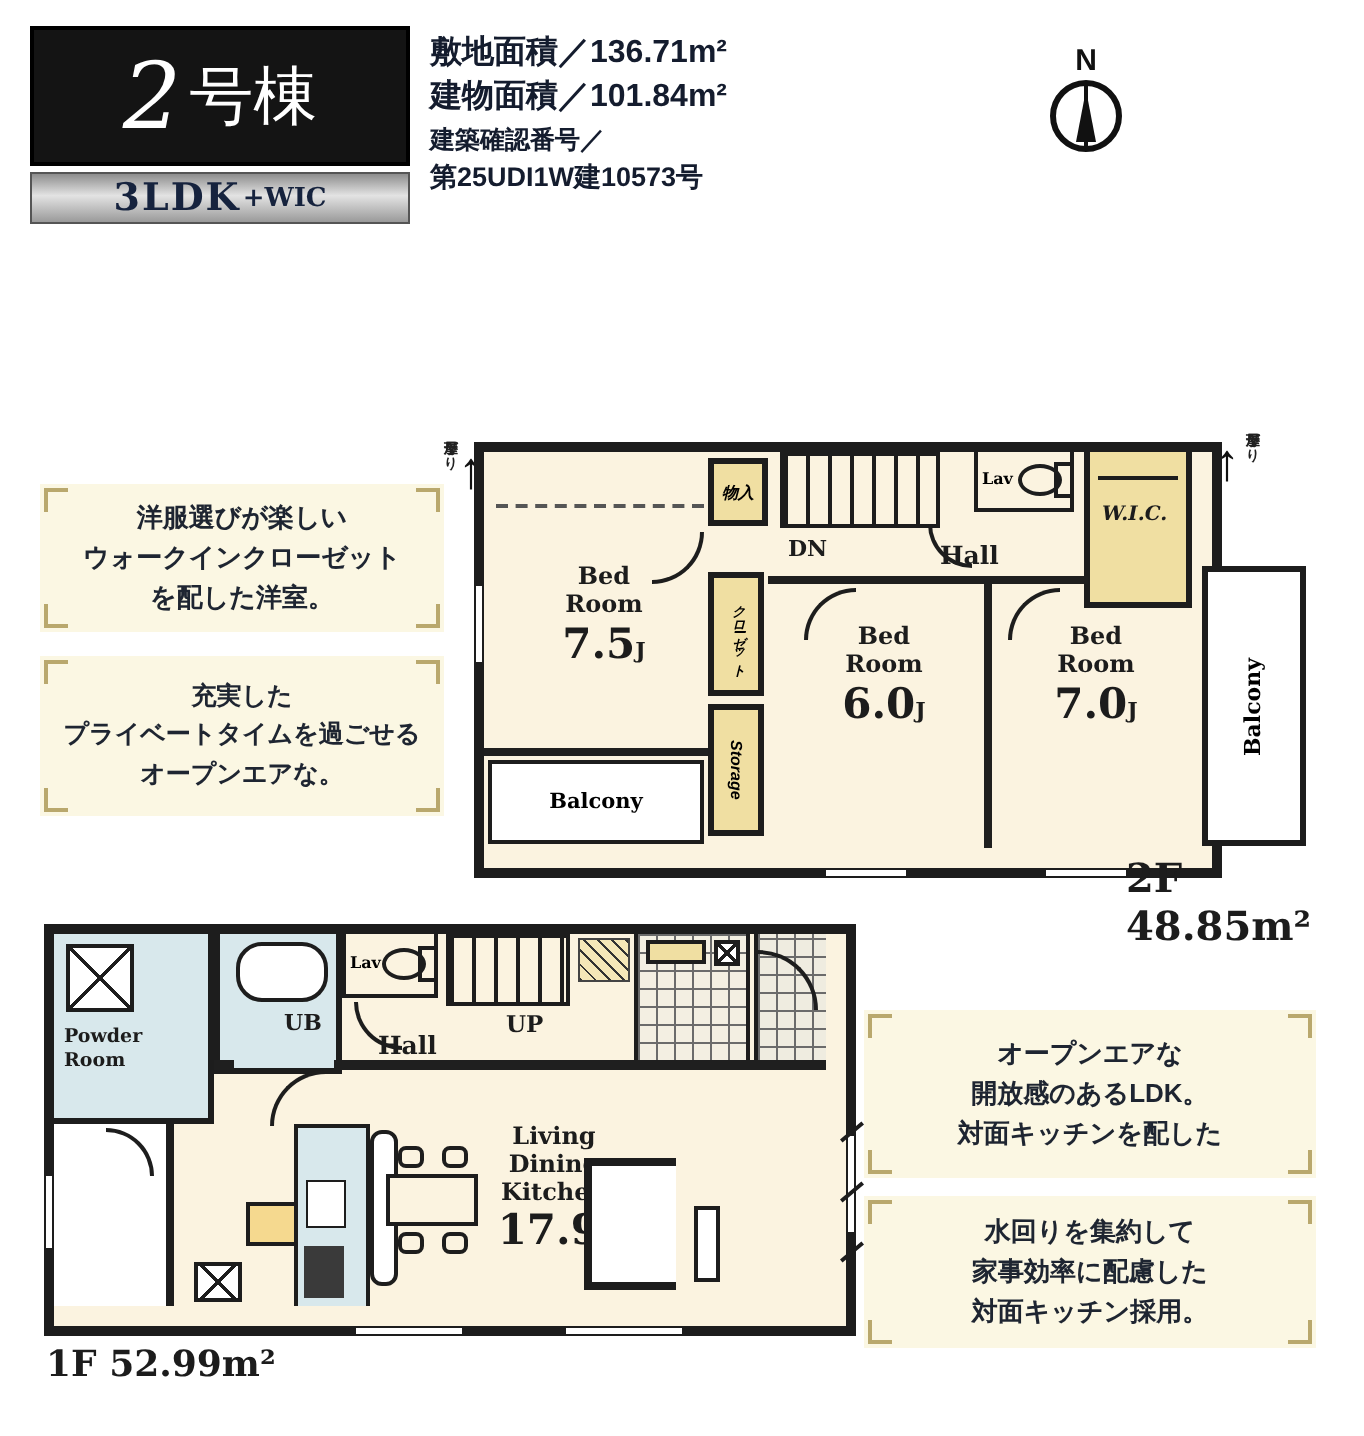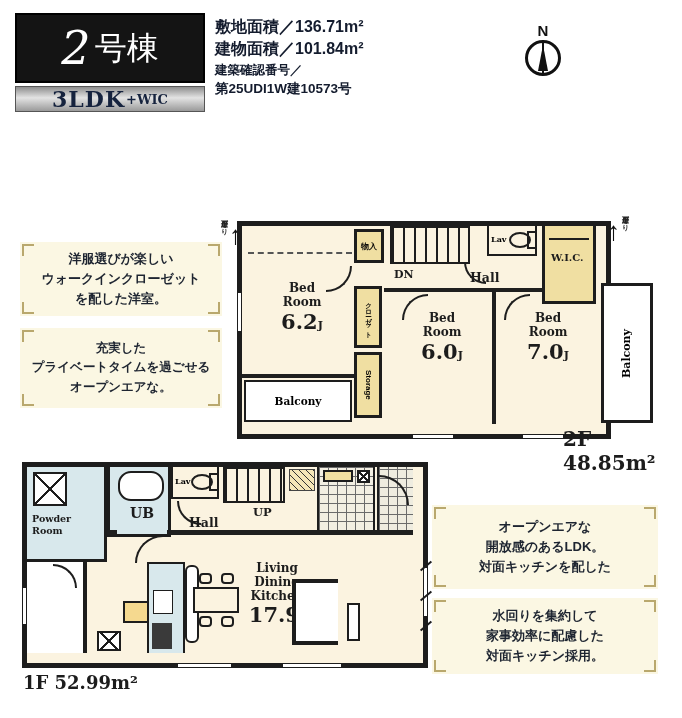--- a/index.html
+++ b/index.html
@@ -57,7 +57,7 @@
   <div class="abs serif" style="left:15px;top:86px;width:190px;height:26px;
               background:linear-gradient(180deg,#8d8d8d 0%,#e3e3e3 45%,#9a9a9a 100%);
               display:flex;align-items:center;justify-content:center;color:#16233e;border:1px solid #555;box-sizing:border-box;">
-    <span style="font-size:22px;font-weight:bold;letter-spacing:1px;text-align:right;">3LDK</span>
+    <span style="font-size:19px;font-weight:bold;letter-spacing:1px;text-align:right;">3LDK</span>
     <span style="font-size:13px;font-weight:bold;margin-left:1px;">+WIC</span>
   </div>
 

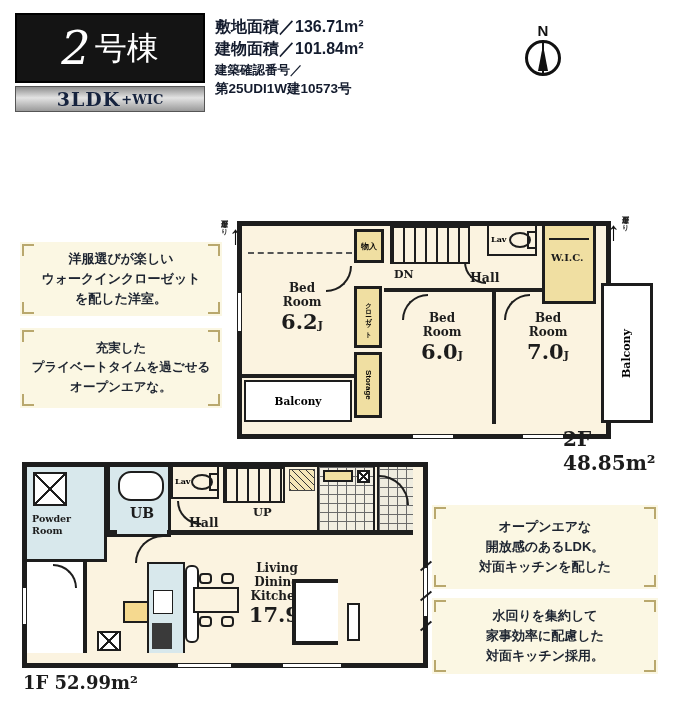--- a/index.html
+++ b/index.html
@@ -12,7 +12,7 @@
   .plan-main{position:absolute;border:5px solid #1d1d1d;background:#fbf3e0;}
   .roombox{position:absolute;border:3px solid #1d1d1d;box-sizing:border-box;}
   .thinbox{position:absolute;border:2px solid #1d1d1d;box-sizing:border-box;}
-  .yellow{background:#f0dfa2;}
+  .yellow{background:#f0dfa2;font-style:italic;}
   .blue{background:#d8e8ec;}
   .stairs{position:absolute;box-sizing:border-box;border:2px solid #1d1d1d;
     background:repeating-linear-gradient(90deg,#1d1d1d 0,#1d1d1d 2px,#fbf3e0 2px,#fbf3e0 11px);}

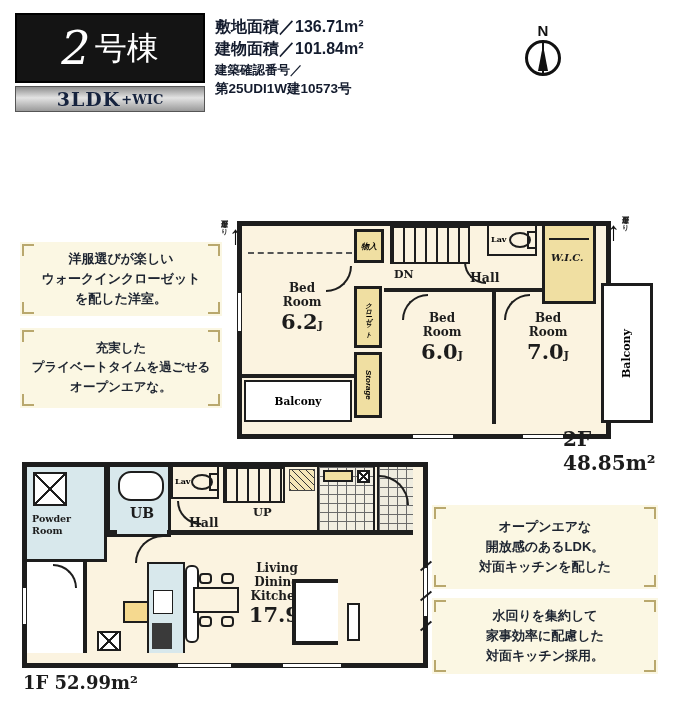--- a/index.html
+++ b/index.html
@@ -113,7 +113,7 @@
       <div class="abs" style="left:6px;top:26px;width:104px;border-top:2px dashed #555;"></div>
       <div class="lbl" style="left:15px;top:56px;width:90px;text-align:center;">
         <div class="roomname" style="width:46px;margin:0 auto;">Bed Room</div>
-        <span class="roomsize">6.2</span><span class="unit">J</span>
+        <span class="roomsize">7.5</span><span class="unit">J</span>
       </div>
       <div class="win" style="left:-5px;top:66px;width:5px;height:40px;"></div>
 

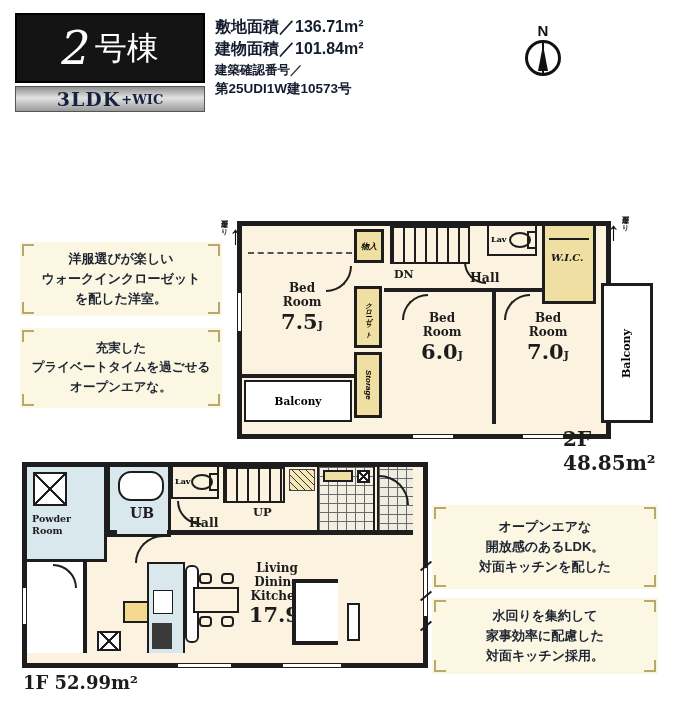--- a/index.html
+++ b/index.html
@@ -189,7 +189,7 @@
 
       <div class="roombox blue" style="left:80px;top:0;width:64px;height:70px;border-top:none;">
         <div style="position:absolute;left:8px;top:4px;width:42px;height:26px;border:2px solid #1d1d1d;border-radius:13px;background:#fff;"></div>
-        <div class="lbl" style="left:20px;top:38px;font-size:14px;">UB</div>
+        <div class="lbl" style="left:32px;top:38px;font-size:11px;">UB</div>
       </div>
 
       <div class="thinbox" style="left:144px;top:0;width:48px;height:32px;border-top:none;">

